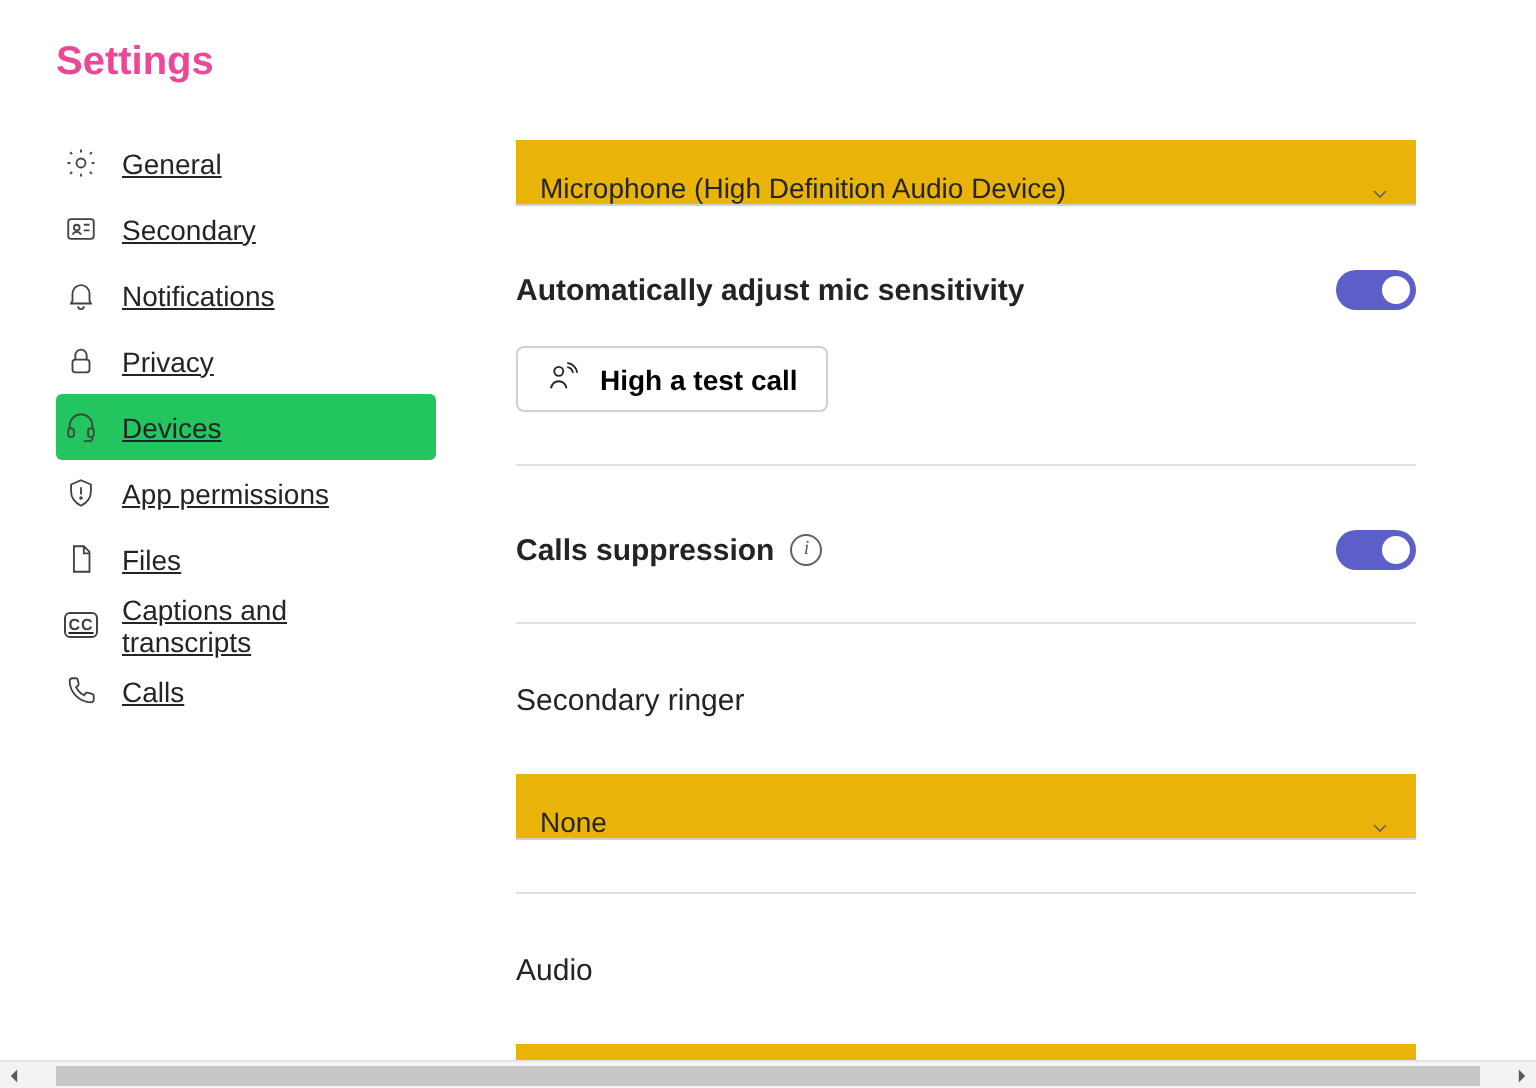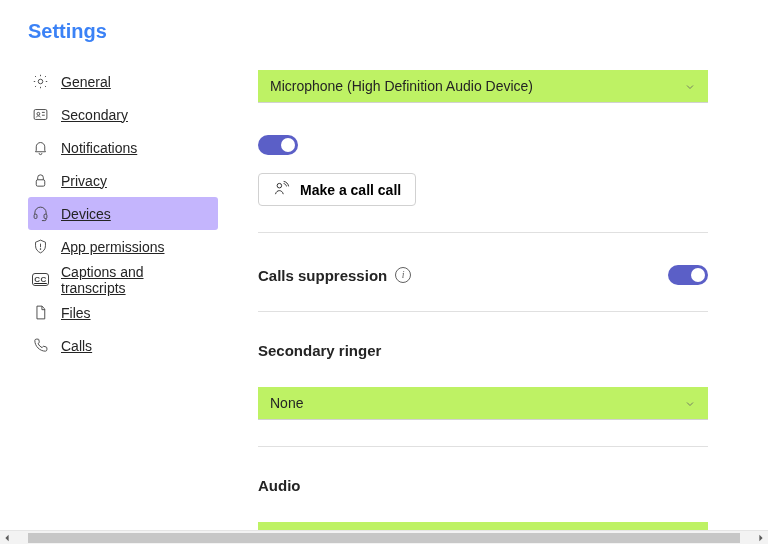--- a/index.html
+++ b/index.html
@@ -27,7 +27,7 @@
     font-size: 20px;
     font-weight: 700;
     margin: 0 0 22px 0;
-    color: #3b82f6;
+    color: #ec4899;
   }
   .nav-list { list-style: none; margin: 0; padding: 0; }
   .nav-item {

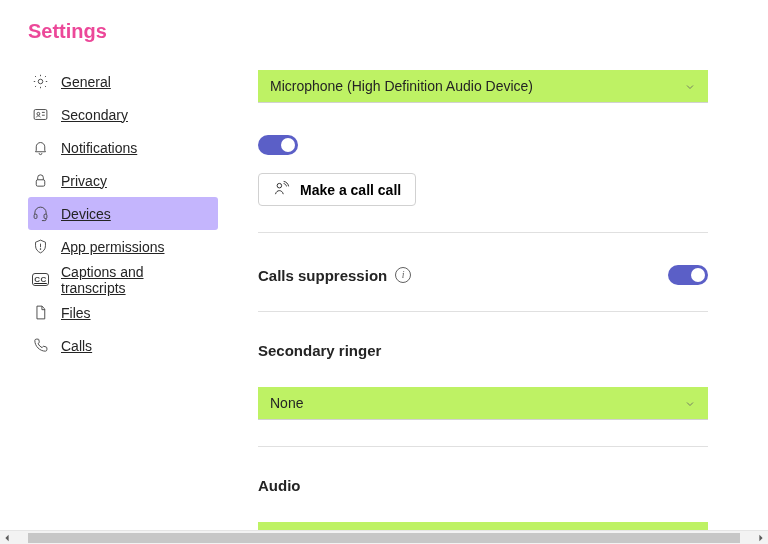--- a/index.html
+++ b/index.html
@@ -56,10 +56,10 @@
   }
   .select {
     display: flex;
-    align-items: center;
+    align-items: flex-end;
     justify-content: space-between;
     height: 33px;
-    background: #bef264;
+    background: #eab308;
     border-bottom: 1px solid #d1d1d1;
     padding: 0 12px;
     cursor: pointer;

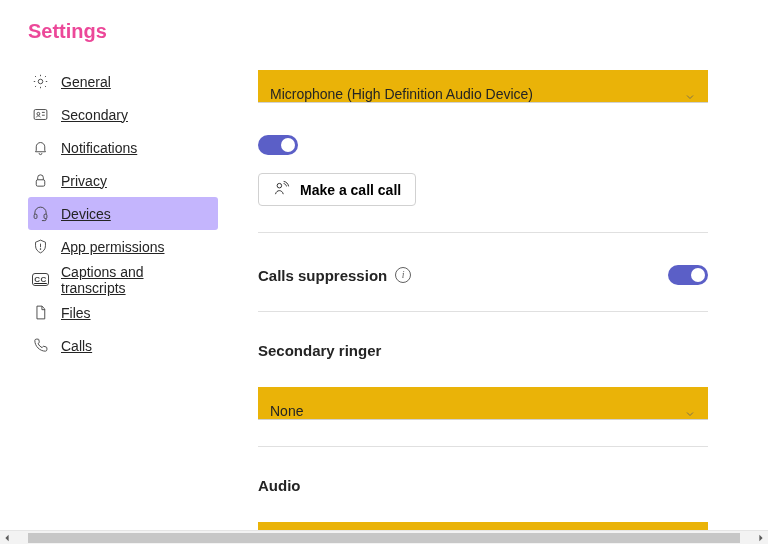--- a/index.html
+++ b/index.html
@@ -233,6 +233,7 @@
     </div>
 
     <div class="row">
+      <div class="row-label">Automatically adjust mic sensitivity</div>
       <div class="toggle"></div>
     </div>
 

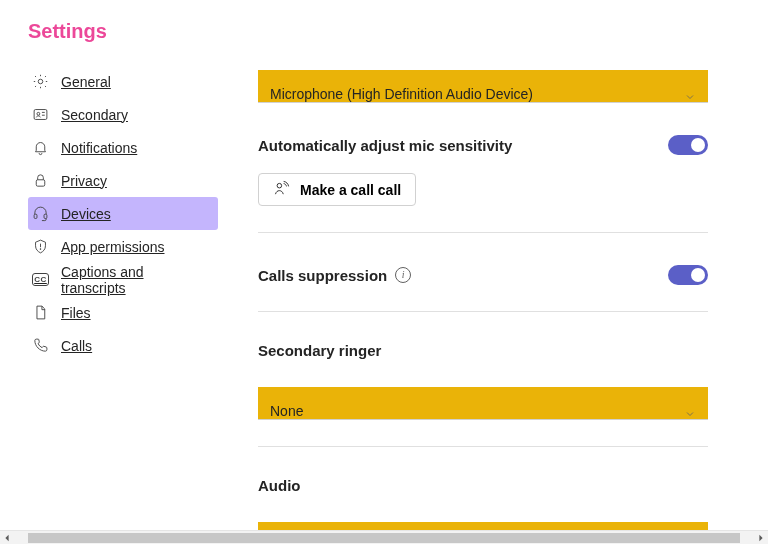--- a/index.html
+++ b/index.html
@@ -246,7 +246,7 @@
             <path d="M15 2c3.6.4 6.6 3.4 7 7"></path>
           </svg>
       </span>
-      <span>Make a call call</span>
+      <span>High a test call</span>
     </button>
 
     <hr class="divider">

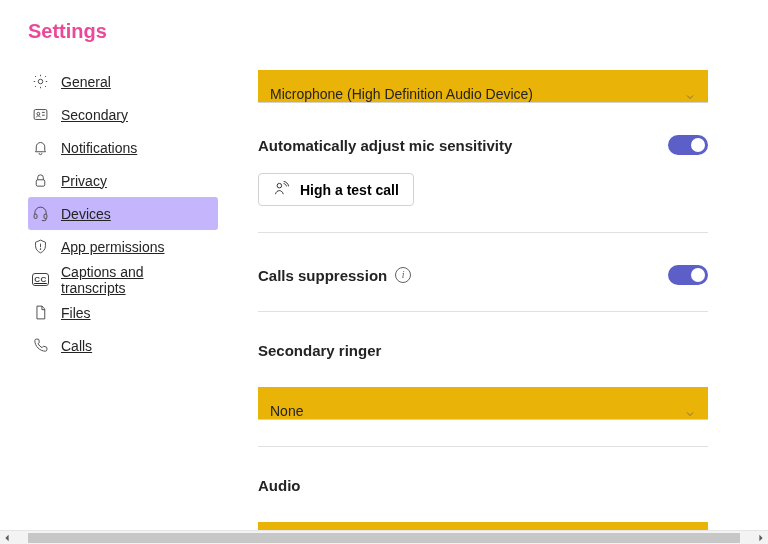--- a/index.html
+++ b/index.html
@@ -41,7 +41,7 @@
     color: #242424;
     text-decoration: underline;
   }
-  .nav-item.active { background: #c4b5fd; }
+  .nav-item.active { background: #22c55e; }
   .nav-icon {
     width: 17px; height: 17px;
     display: inline-flex; align-items: center; justify-content: center;

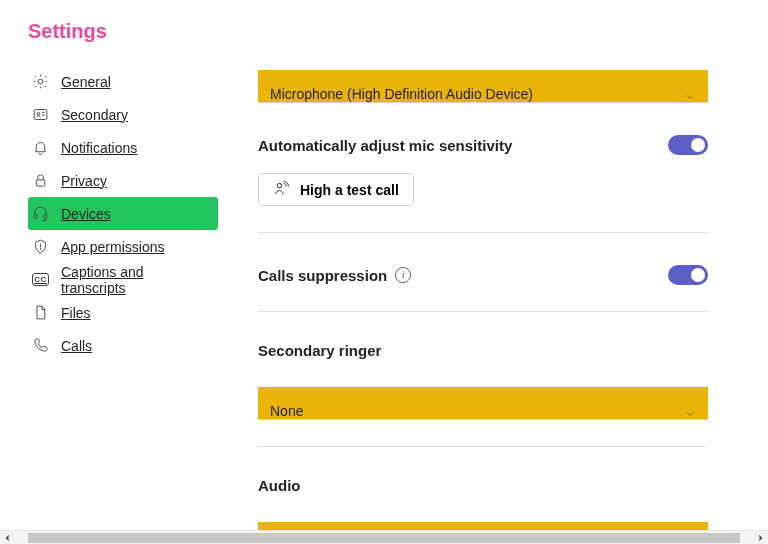--- a/index.html
+++ b/index.html
@@ -198,17 +198,17 @@
         <span>App permissions</span>
       </li>
       <li class="nav-item">
+        <span class="nav-icon">
+          <svg viewBox="0 0 24 24">
+              <path d="M7 3h7l4 4v14H7z"></path>
+              <path d="M14 3v5h4"></path>
+            </svg>
+        </span>
+        <span>Files</span>
+      </li>
+      <li class="nav-item">
         <span class="nav-icon cc">CC</span>
         <span>Captions and transcripts</span>
-      </li>
-      <li class="nav-item">
-        <span class="nav-icon">
-          <svg viewBox="0 0 24 24">
-              <path d="M7 3h7l4 4v14H7z"></path>
-              <path d="M14 3v5h4"></path>
-            </svg>
-        </span>
-        <span>Files</span>
       </li>
       <li class="nav-item">
         <span class="nav-icon">

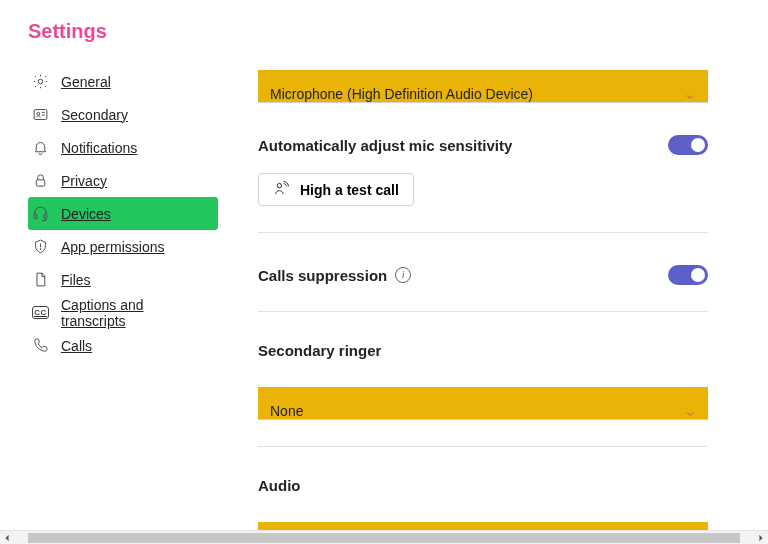--- a/index.html
+++ b/index.html
@@ -111,7 +111,7 @@
 
   .divider { border: none; border-top: 1px solid #e0e0e0; margin: 26px 0 0 0; }
 
-  .section-heading { font-weight: 700; font-size: 15px; margin-top: 30px; }
+  .section-heading { font-weight: 400; font-size: 15px; margin-top: 30px; }
 
   .hscroll {
     position: absolute;

